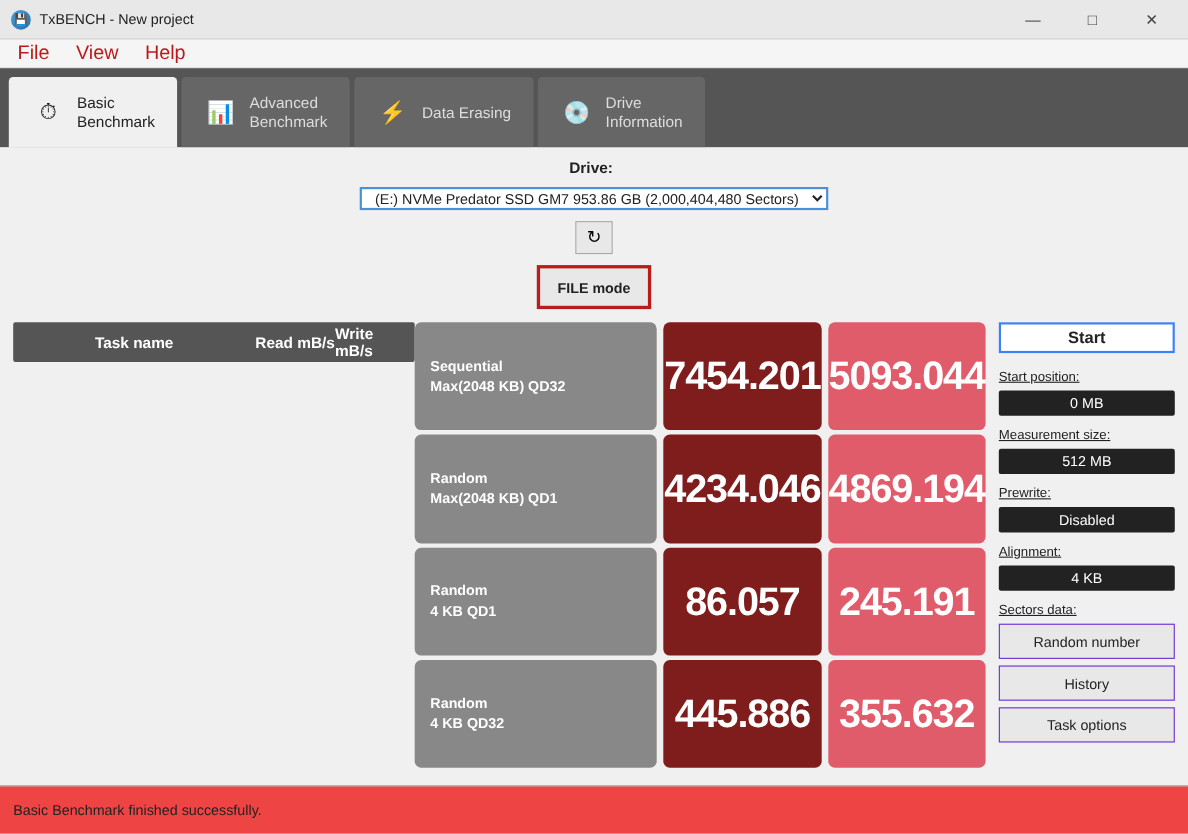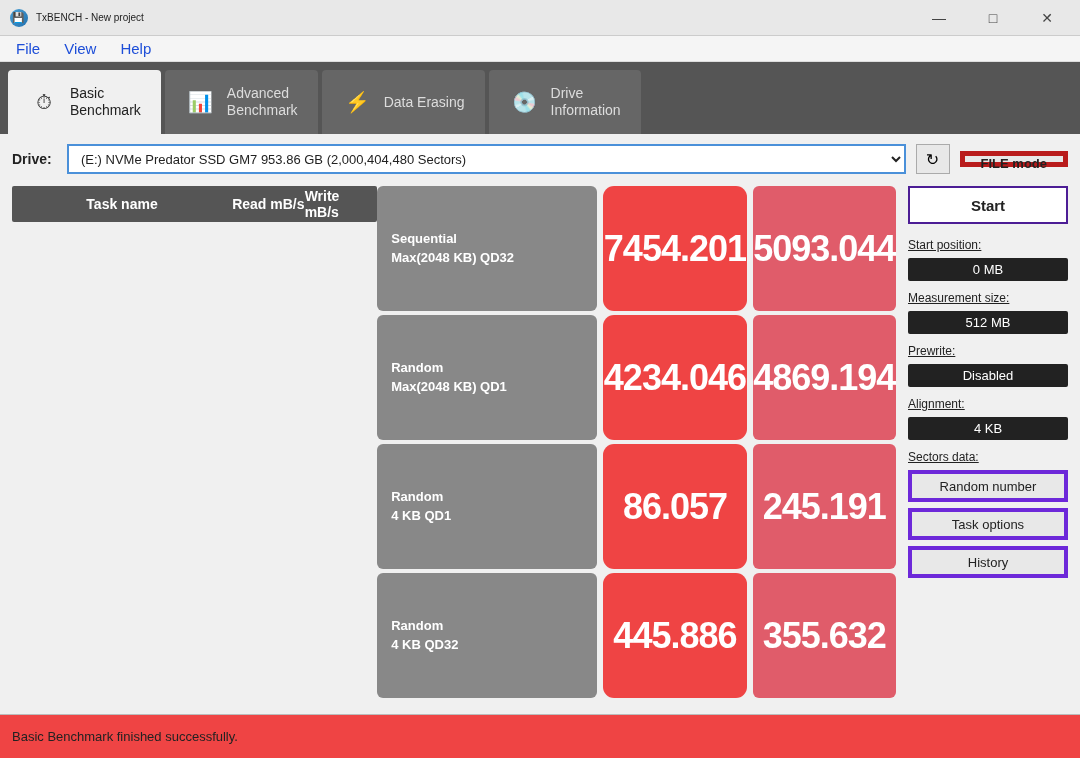--- a/index.html
+++ b/index.html
@@ -40,7 +40,7 @@
       color: white;
     }
     .title-bar-title {
-      font-size: 10px;
+      font-size: 13px;
       color: #222;
     }
     .title-bar-controls {

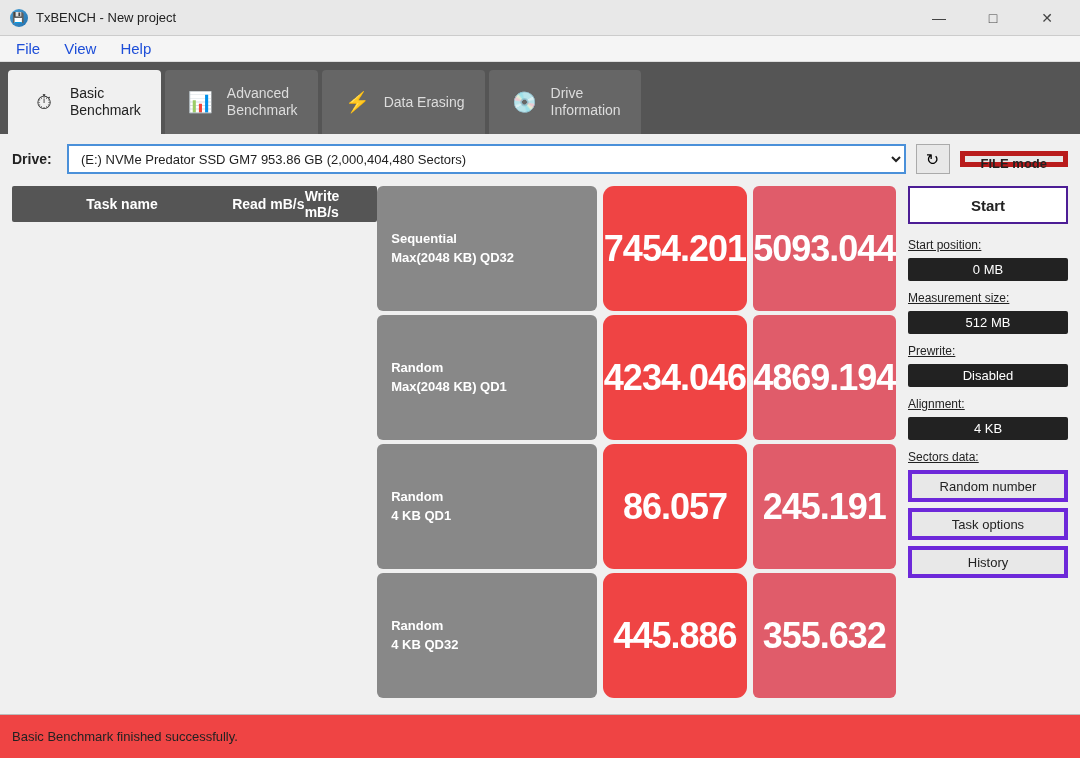--- a/index.html
+++ b/index.html
@@ -72,9 +72,9 @@
     }
     .menu-item {
       padding: 2px 10px;
-      font-size: 15px;
-      cursor: pointer;
-      color: #1d4ed8;
+      font-size: 18px;
+      cursor: pointer;
+      color: #b91c1c;
     }
 
     

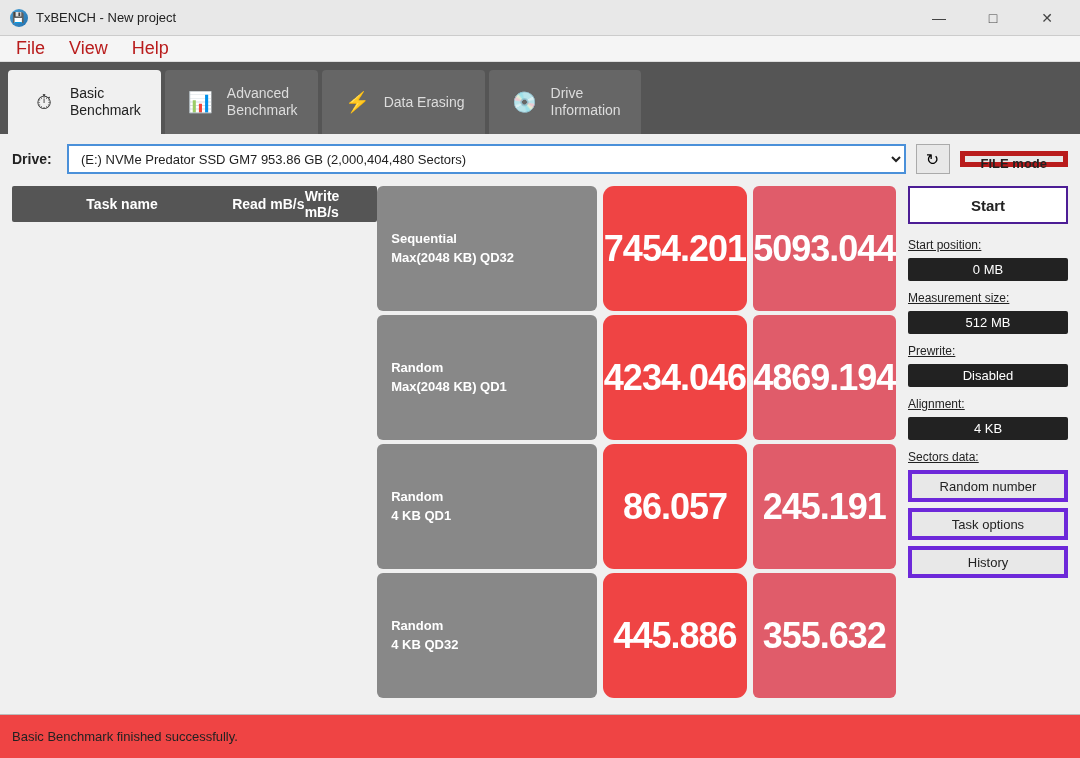--- a/index.html
+++ b/index.html
@@ -131,6 +131,7 @@
       align-items: center;
       gap: 10px;
       margin-bottom: 12px;
+      flex-direction: column;
     }
     .drive-label {
       font-size: 14px;

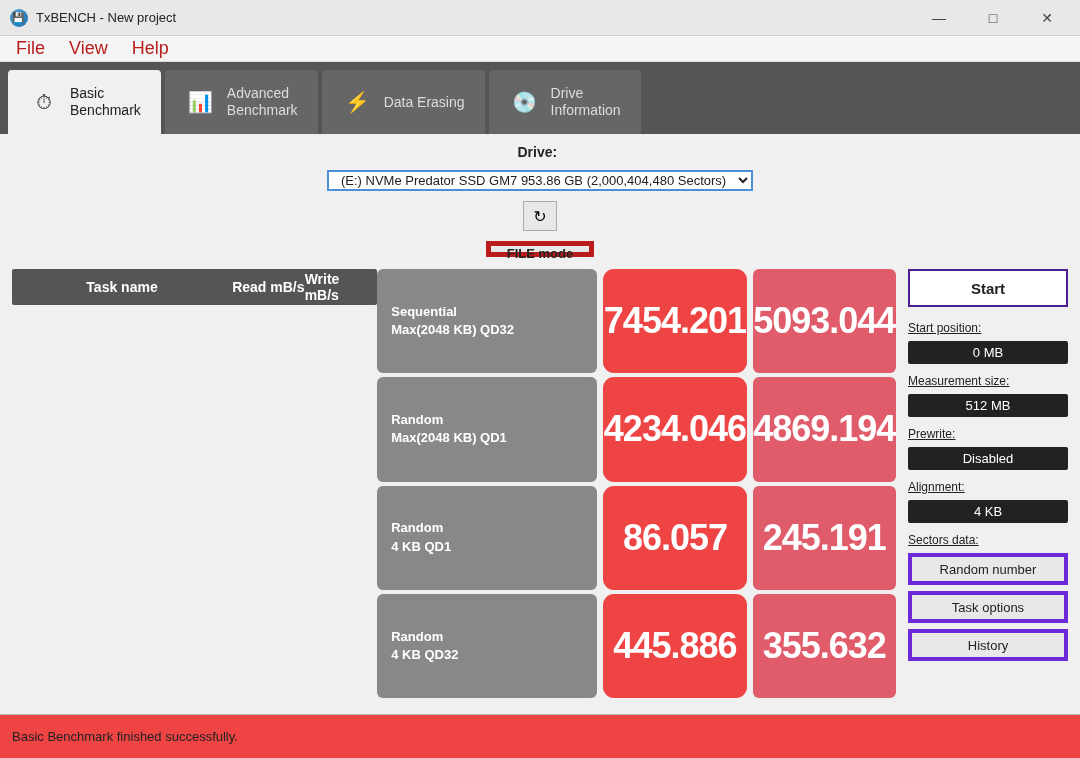--- a/index.html
+++ b/index.html
@@ -161,10 +161,10 @@
       font-size: 16px;
     }
     .file-mode-btn {
-      height: 16px;
+      height: 40px;
       padding: 0 16px;
       background: #e8e8e8;
-      border: 5px solid #b91c1c;
+      border: 3px solid #b91c1c;
       font-size: 13px;
       font-weight: 600;
       cursor: pointer;

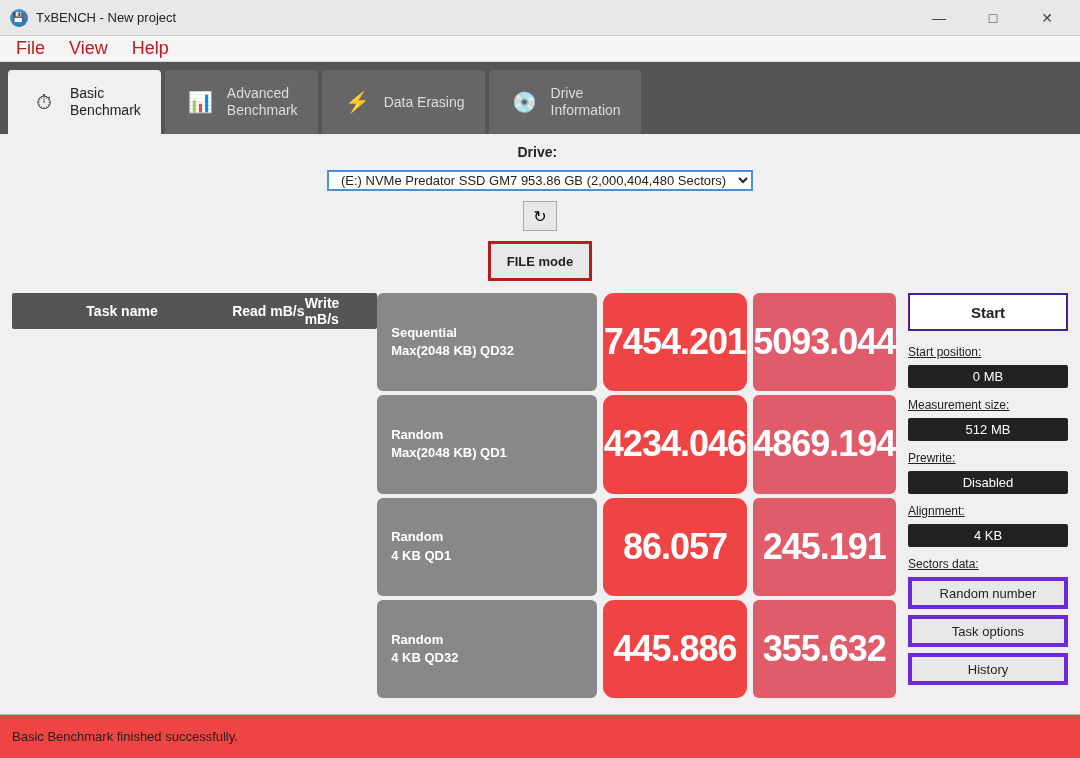--- a/index.html
+++ b/index.html
@@ -248,9 +248,9 @@
       gap: 6px;
     }
     .start-btn {
-      height: 38px;
+      height: 28px;
       background: white;
-      border: 2px solid #4c1d95;
+      border: 2px solid #3b82f6;
       font-size: 15px;
       font-weight: 600;
       cursor: pointer;

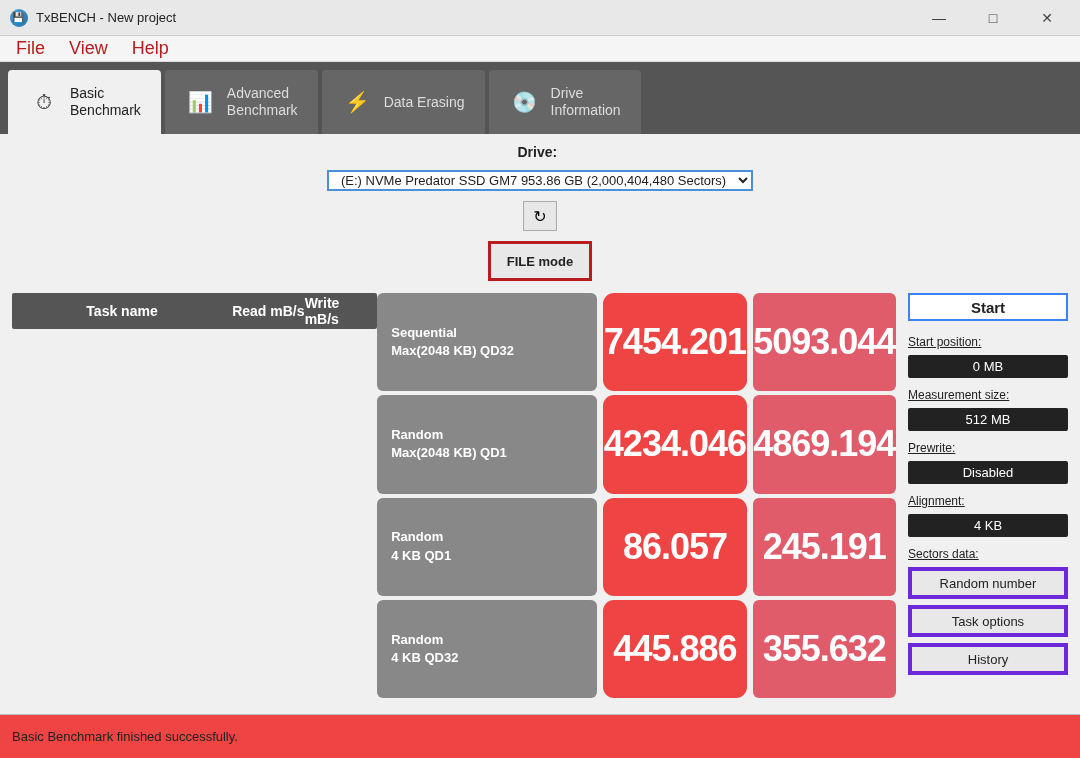--- a/index.html
+++ b/index.html
@@ -237,7 +237,7 @@
       color: white;
       letter-spacing: -1px;
     }
-    .value-cell.read { background: #ef4444; border-radius: 11px; }
+    .value-cell.read { background: #7f1d1d; }
     .value-cell.write { background: #e05c6a; }
 
     

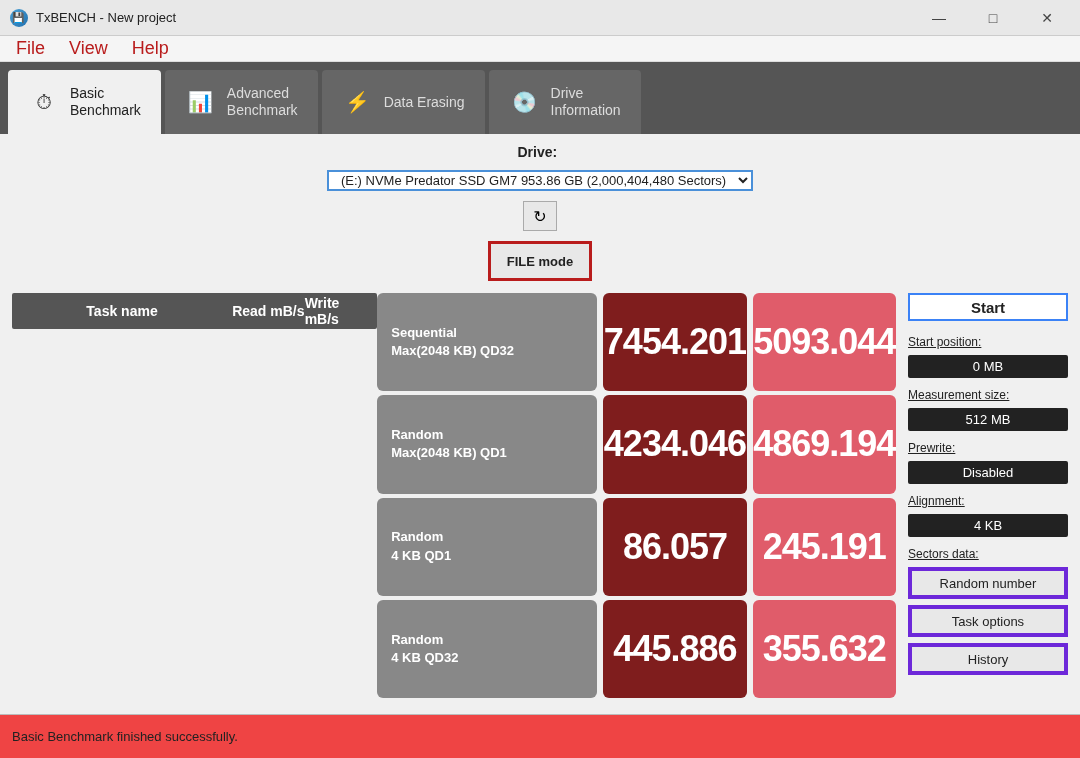--- a/index.html
+++ b/index.html
@@ -276,7 +276,7 @@
     .right-btn {
       height: 32px;
       background: #e8e8e8;
-      border: 4px solid #6d28d9;
+      border: 1px solid #6d28d9;
       font-size: 13px;
       cursor: pointer;
       color: #222;

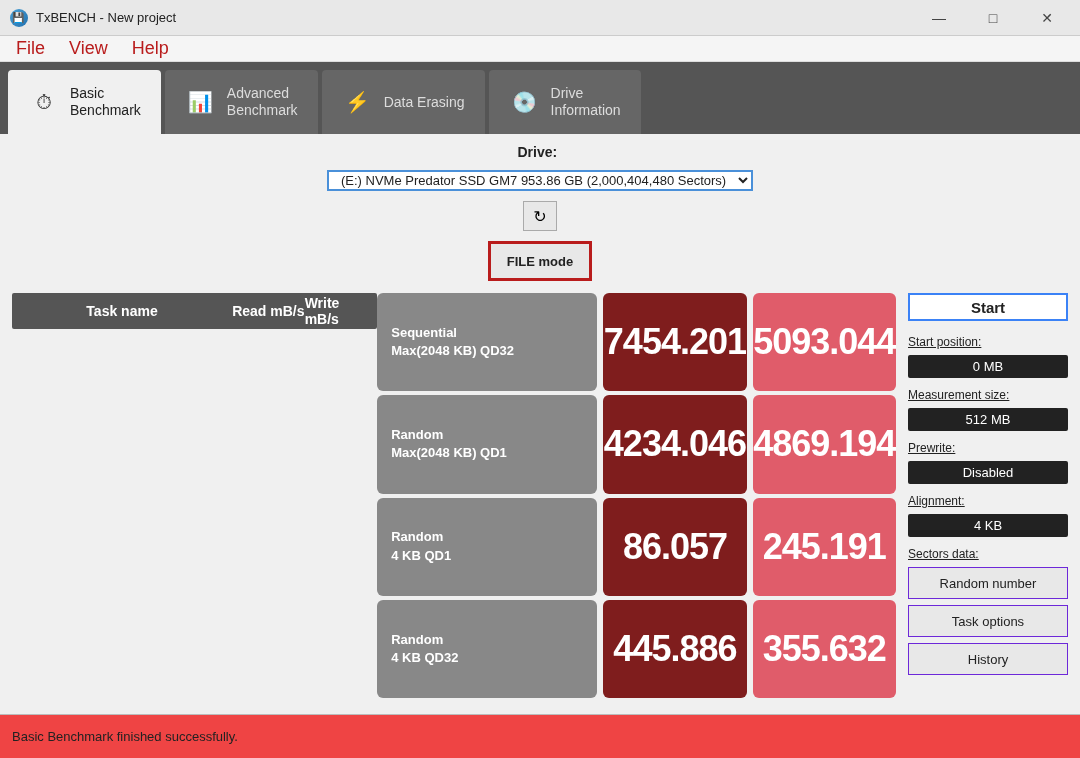--- a/index.html
+++ b/index.html
@@ -401,8 +401,8 @@
       <span class="right-label">Sectors data:</span>
       <button class="right-btn">Random number</button>
 
+      <button class="right-btn">History</button>
       <button class="right-btn">Task options</button>
-      <button class="right-btn">History</button>
     </div>
 
   </div>

